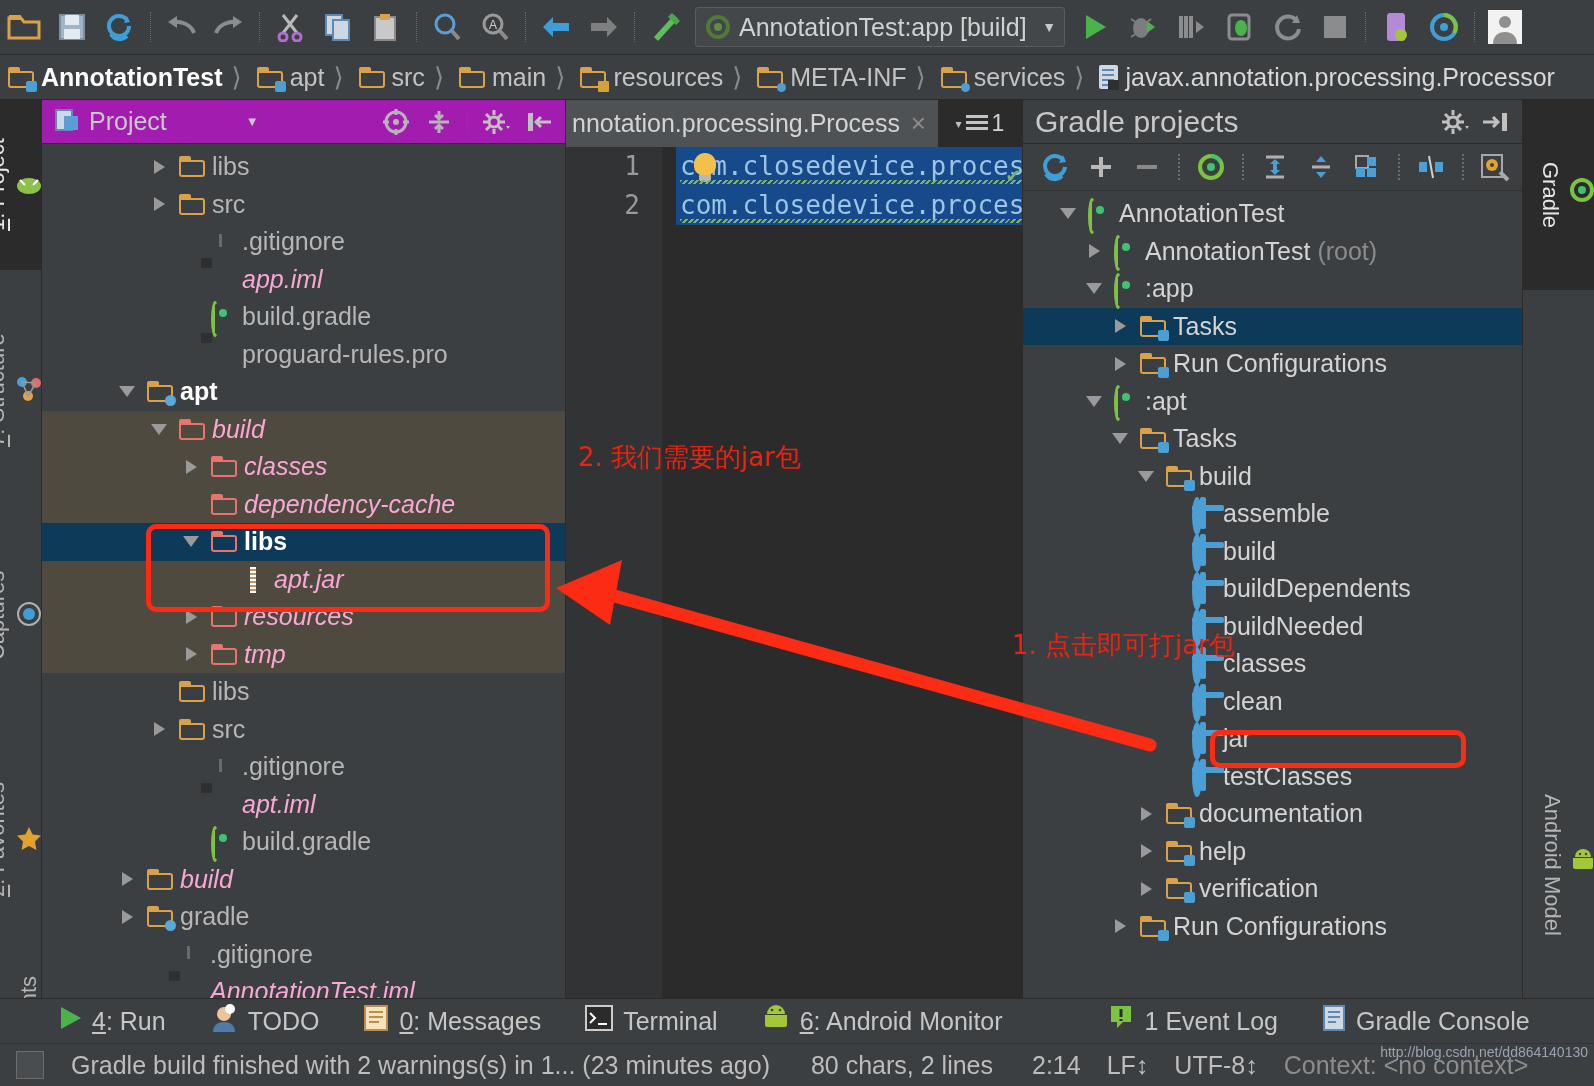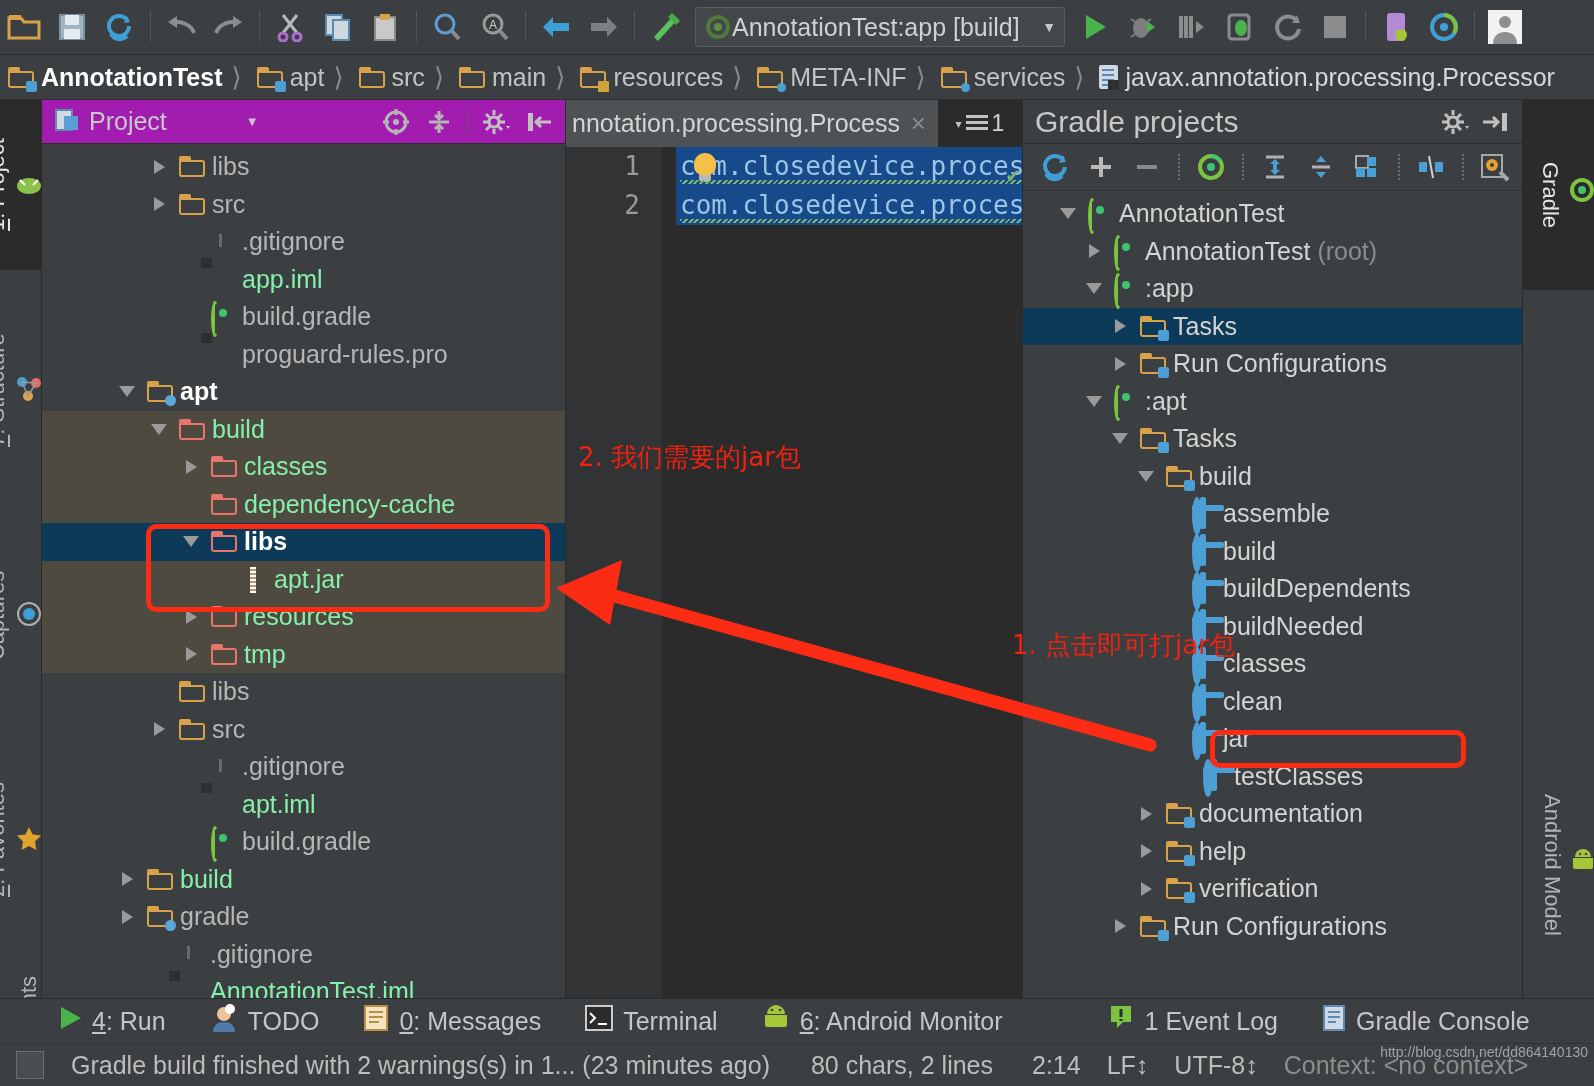--- a/index.html
+++ b/index.html
@@ -27,7 +27,7 @@
            border-left:1px dotted #6a6a6a; background:transparent;}
   .runcfg{
     height:40px; min-width:370px; border:1px solid #5a5d5f; border-radius:3px;
-    background:#43474a; display:flex; align-items:center; padding:0 8px; 
+    background:#43474a; display:flex; align-items:center; padding:0 8px; gap:7px;
     margin-left:6px; margin-right:6px;
   }
   .runcfg .lbl{ font-size:25px; color:#cfd1d2; white-space:nowrap; }

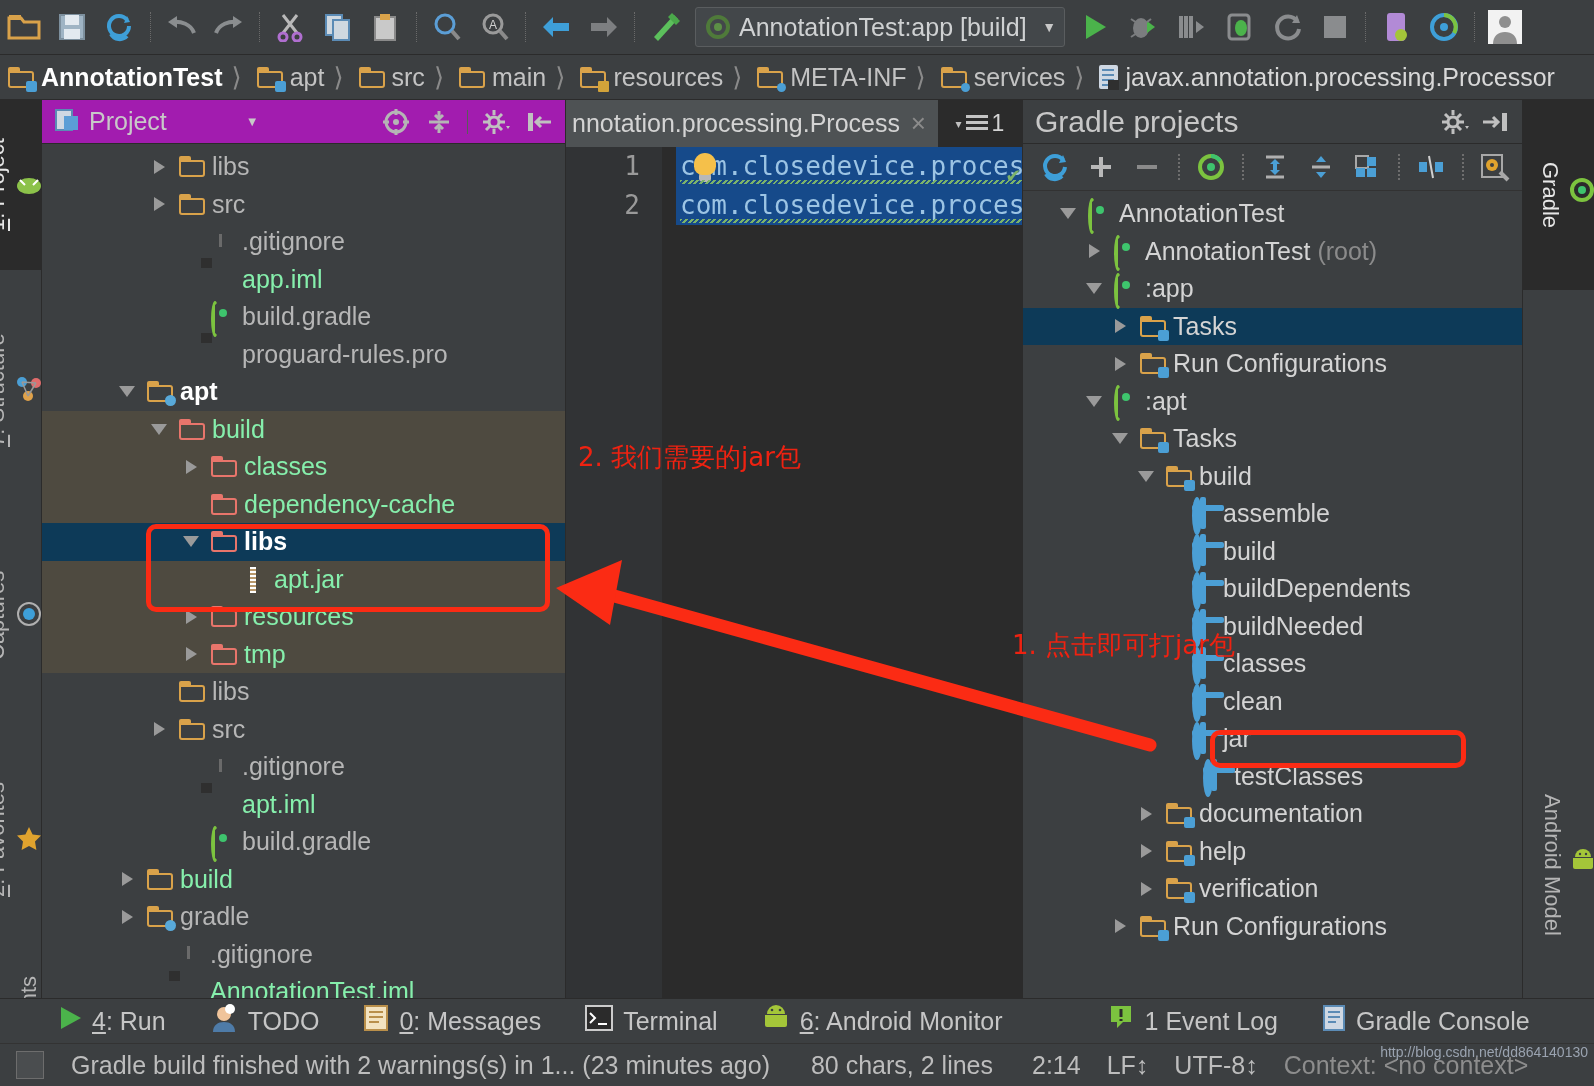--- a/index.html
+++ b/index.html
@@ -85,7 +85,7 @@
   .trow .tw{ width:26px; display:flex; justify-content:center; flex:0 0 26px;}
   .trow .lab{ color:#b6b6b6; }
   .trow.bold .lab{ color:#ffffff; font-weight:bold; }
-  .trow.dim .lab{ color:#86efac; }
+  .trow.dim .lab{ color:#f9a8d4;font-style:italic; }
   .trow.sel{ background:#0d3a58; }
   .trow.hl{ background:#4e4a40; }
 

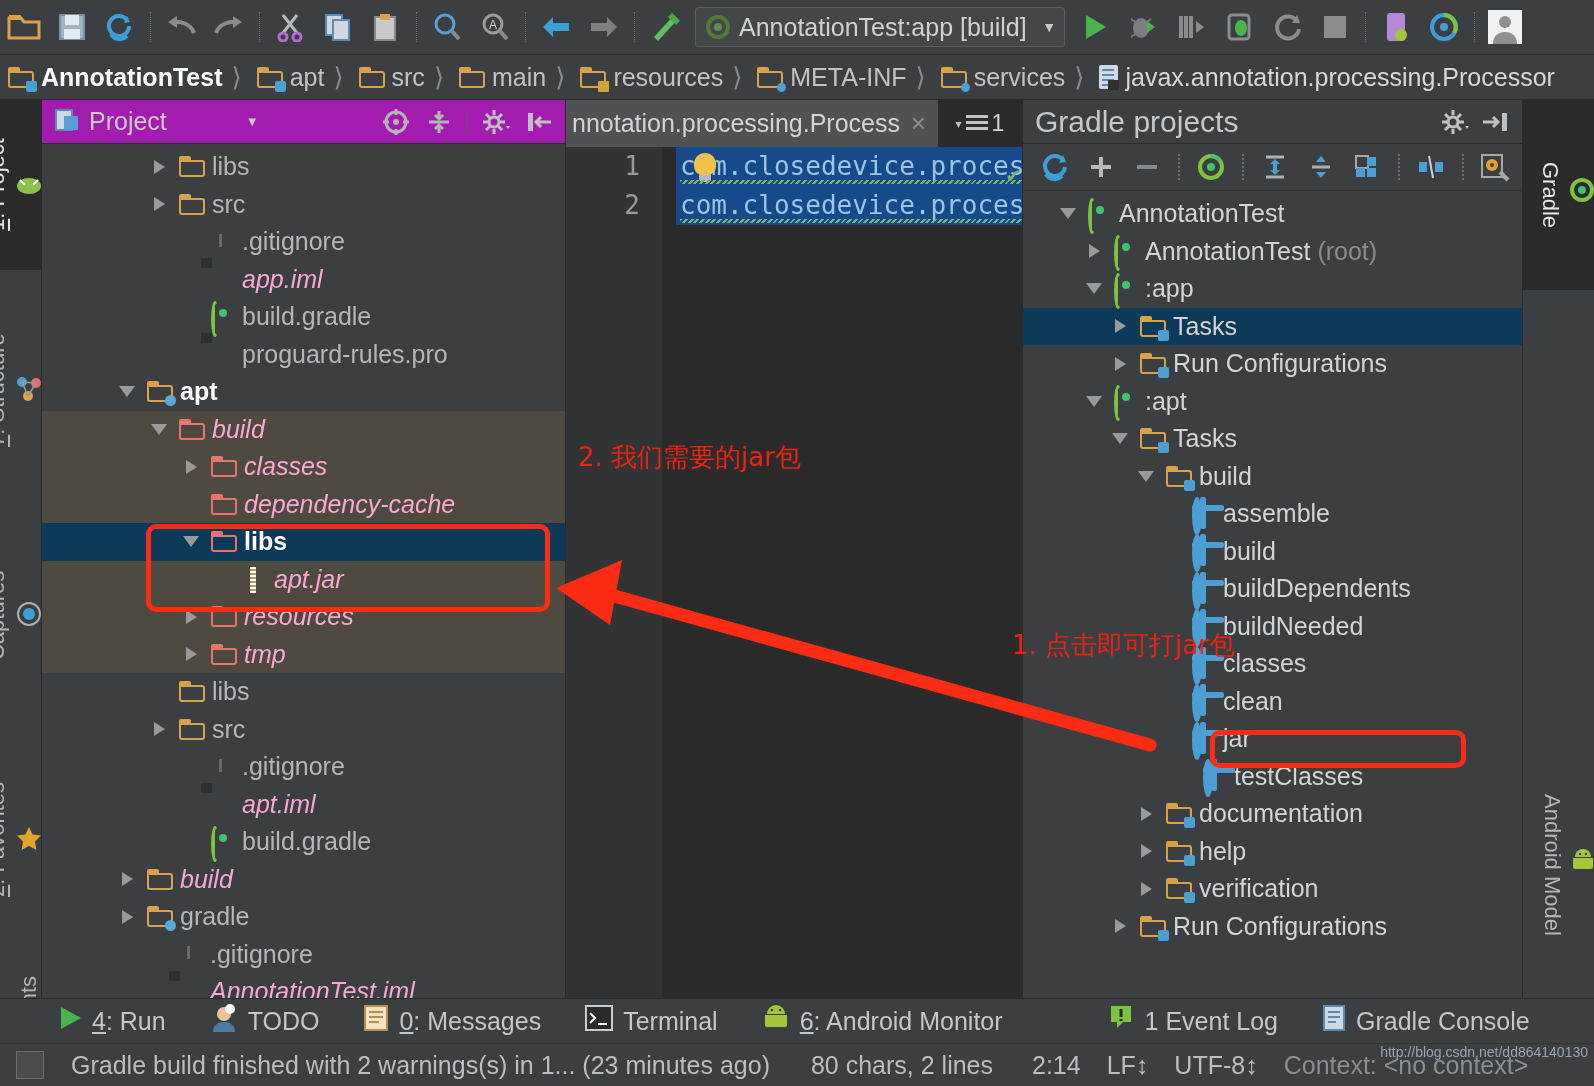--- a/index.html
+++ b/index.html
@@ -910,7 +910,7 @@
           <span class="gicon"><span class="gearic"></span></span>
           <span class="lab" style="color: rgb(212, 212, 212);">jar</span>
         </div>
-        <div class="trow " style="padding-left: 136px; margin-left: 11px;">
+        <div class="trow " style="padding-left: 136px;">
           <span class="tw"></span>
           <span class="gicon"><span class="gearic"></span></span>
           <span class="lab" style="color: rgb(212, 212, 212);">testClasses</span>

